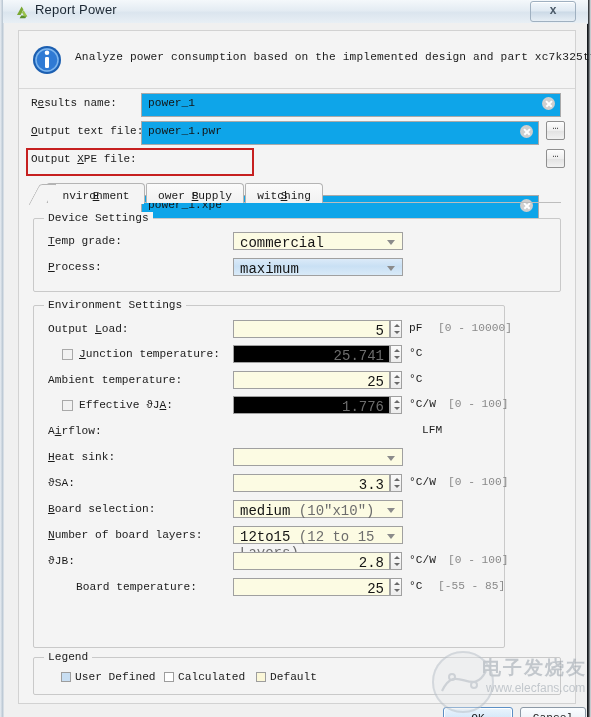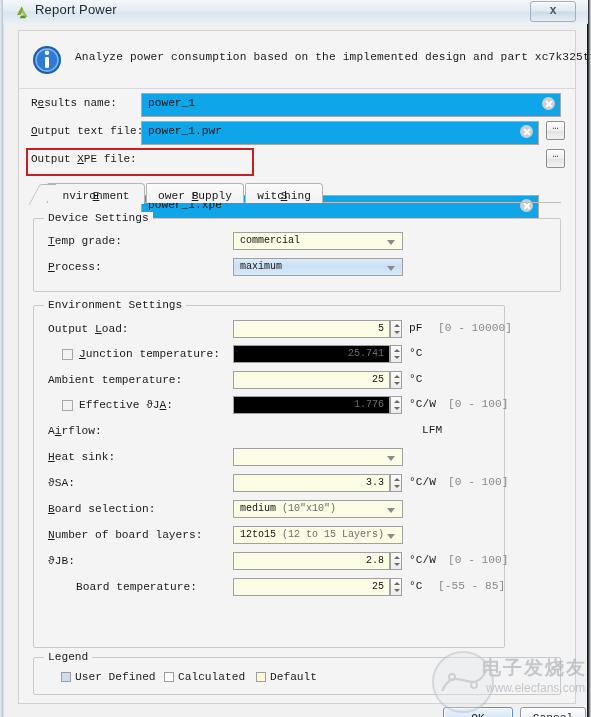--- a/index.html
+++ b/index.html
@@ -95,7 +95,7 @@
   .ctl.def{background:#fcfbe3;}
   .ctl.user{background:linear-gradient(180deg,#dbeaf8 0%,#c9e0f4 45%,#d9eaf8 100%);}
   .ctl.calc{background:#000000;}
-  .ctl .val{position:absolute;top:2px;font-size:10px;color:#141414;}
+  .ctl .val{position:absolute;top:2px;font-size:14px;color:#141414;}
   .ctl .val.r{right:5px;}
   .ctl .val.l{left:6px;}
   .ctl .val.gray{color:#6d6d6d;}

